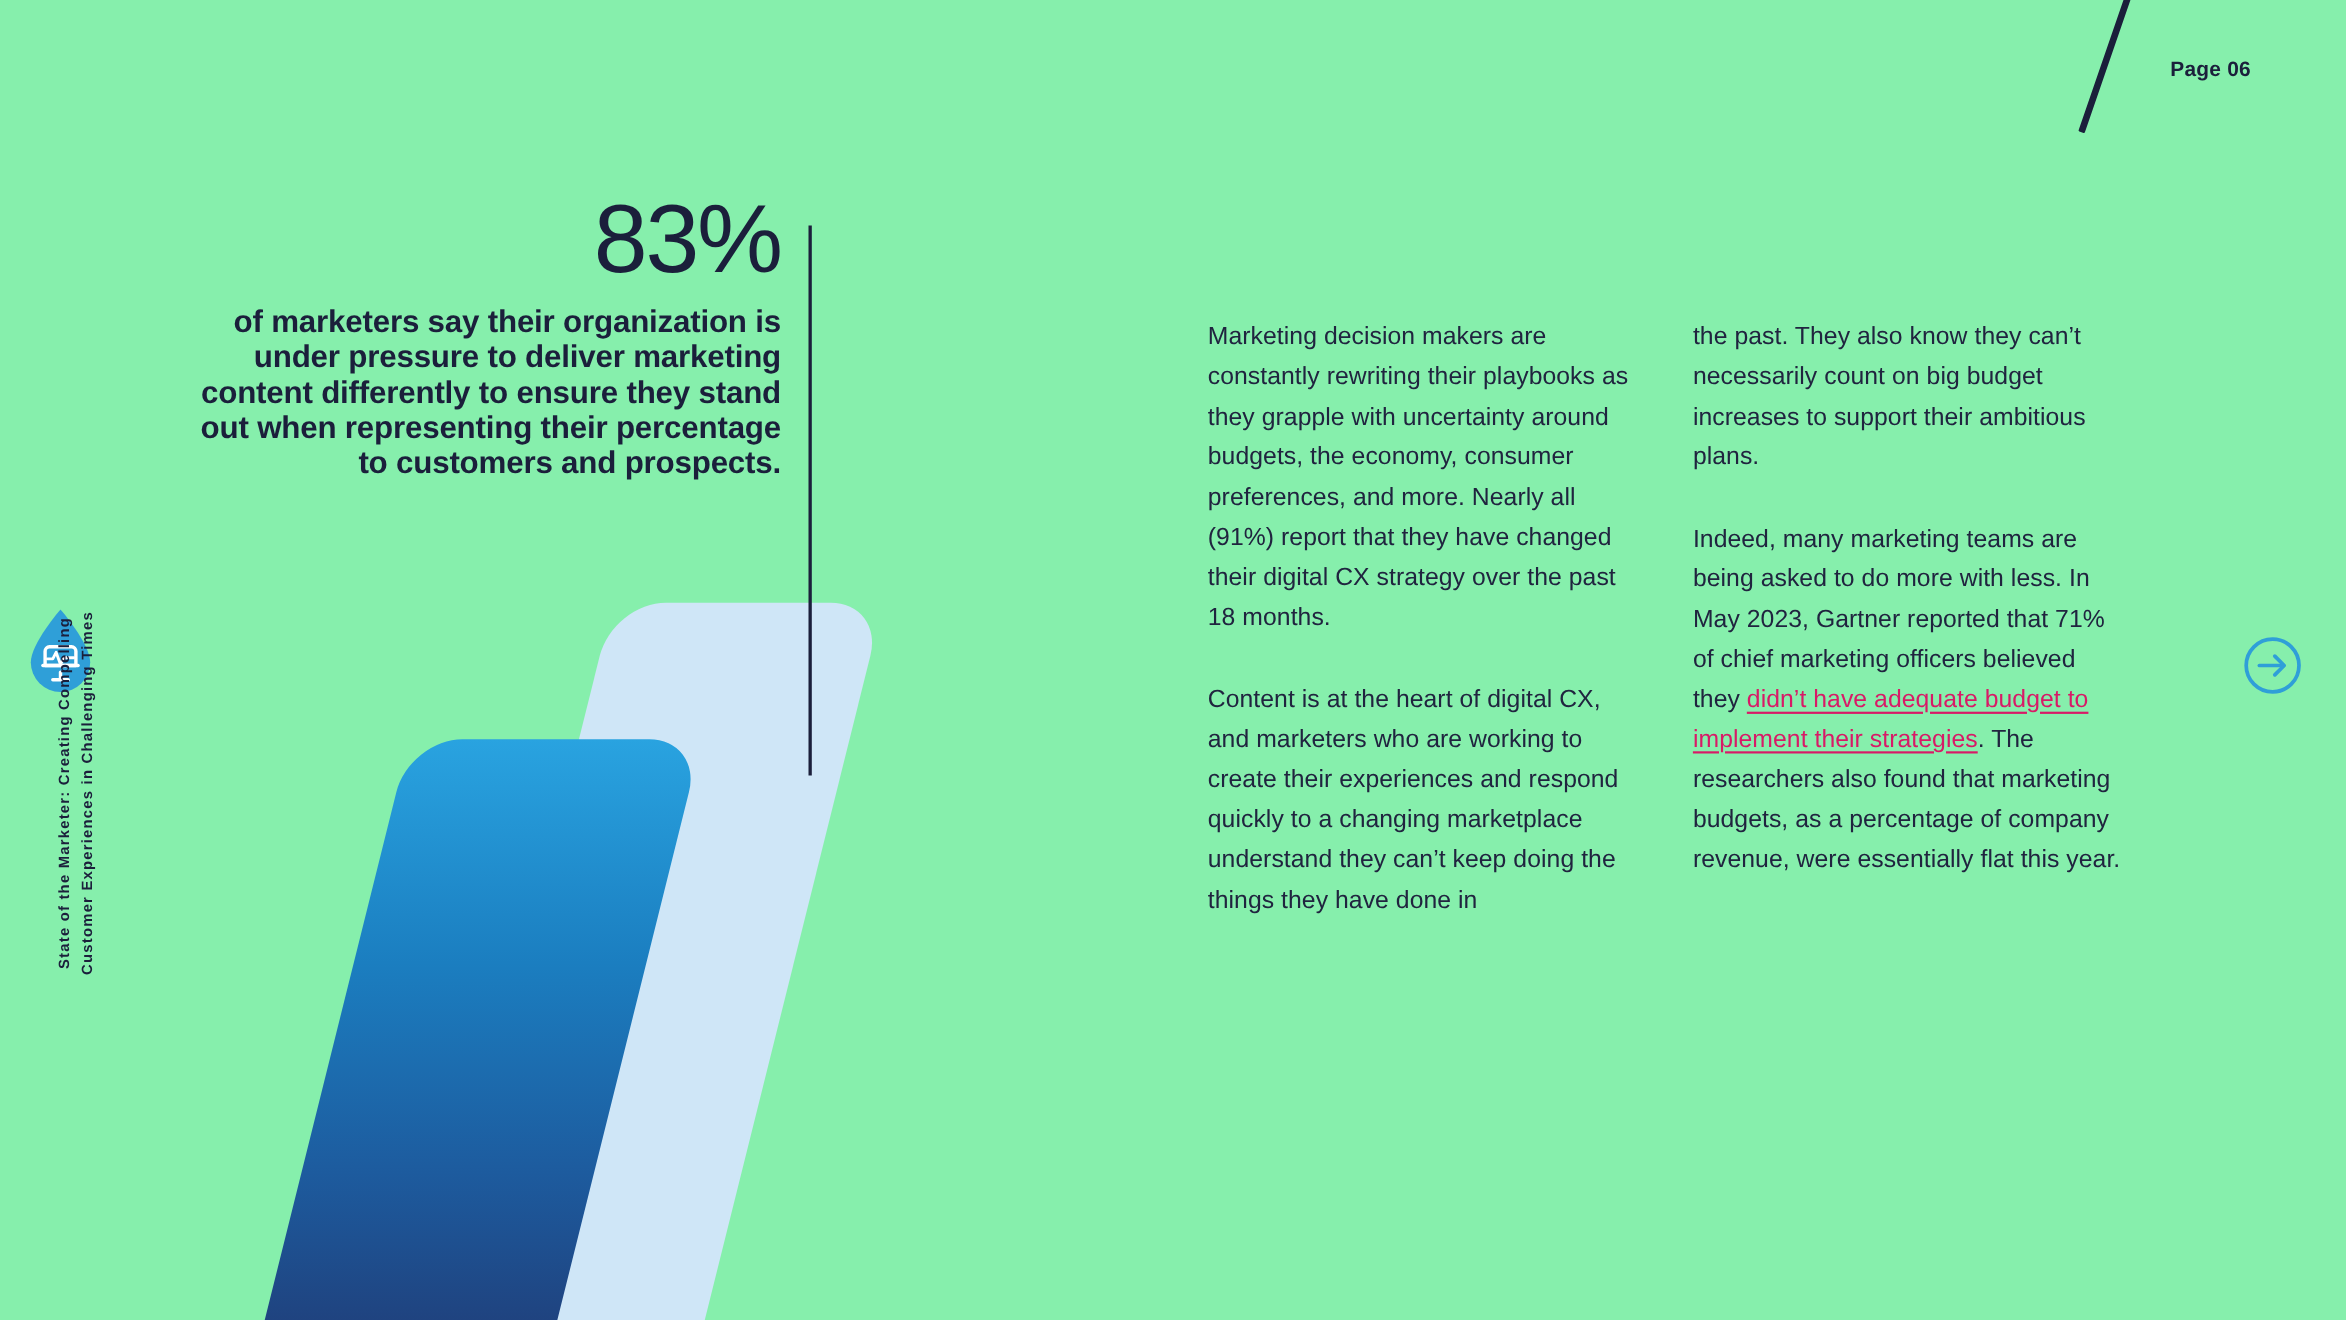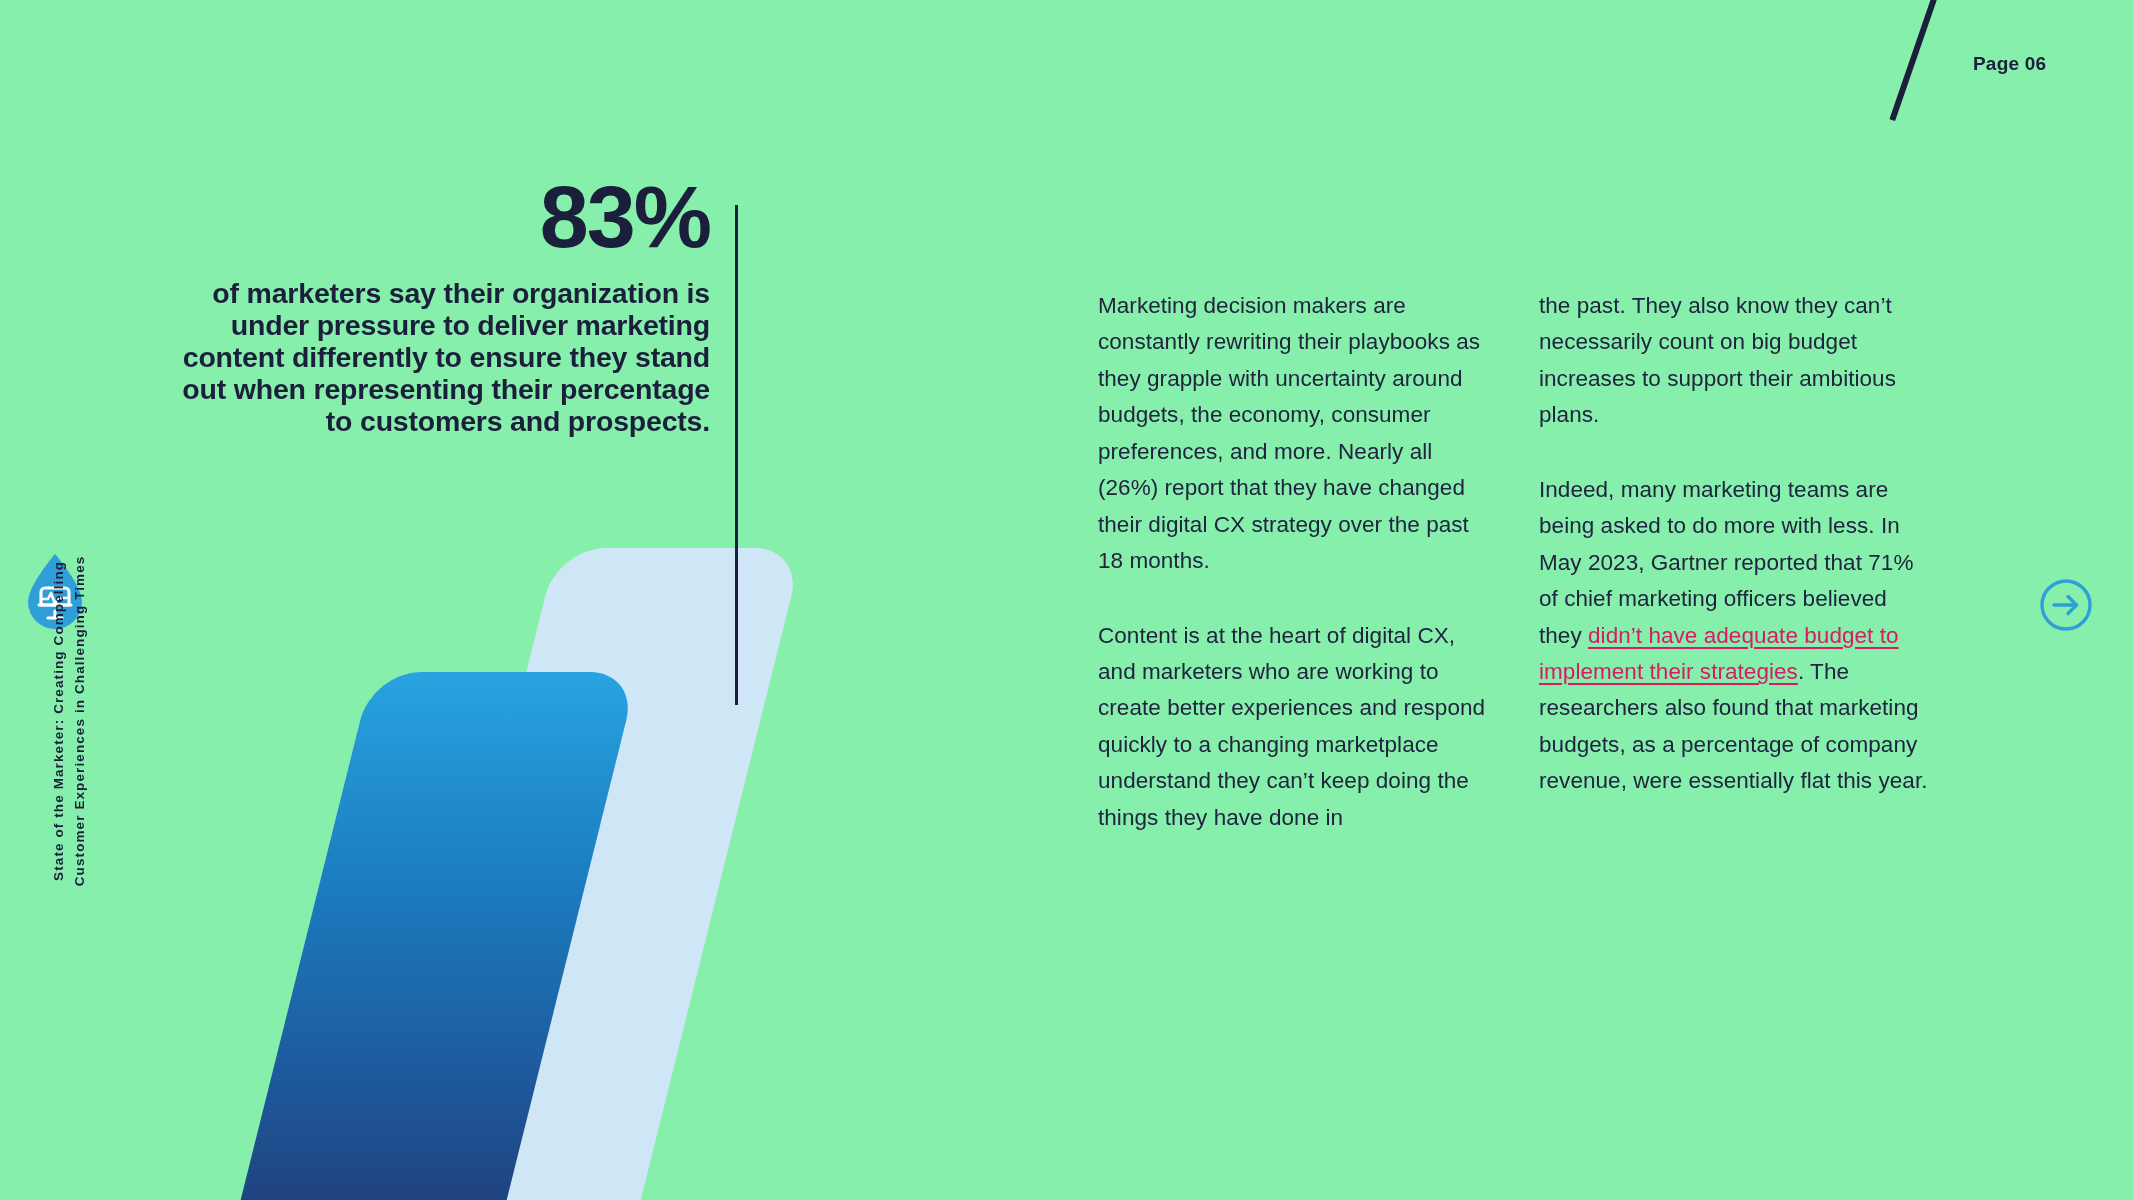--- a/index.html
+++ b/index.html
@@ -88,7 +88,7 @@
   }
   .hero-number {
     font-size: 88px;
-    font-weight: bold;
+    font-weight: normal;
     line-height: 0.95;
     letter-spacing: -2px;
     margin: 0 0 18px 0;

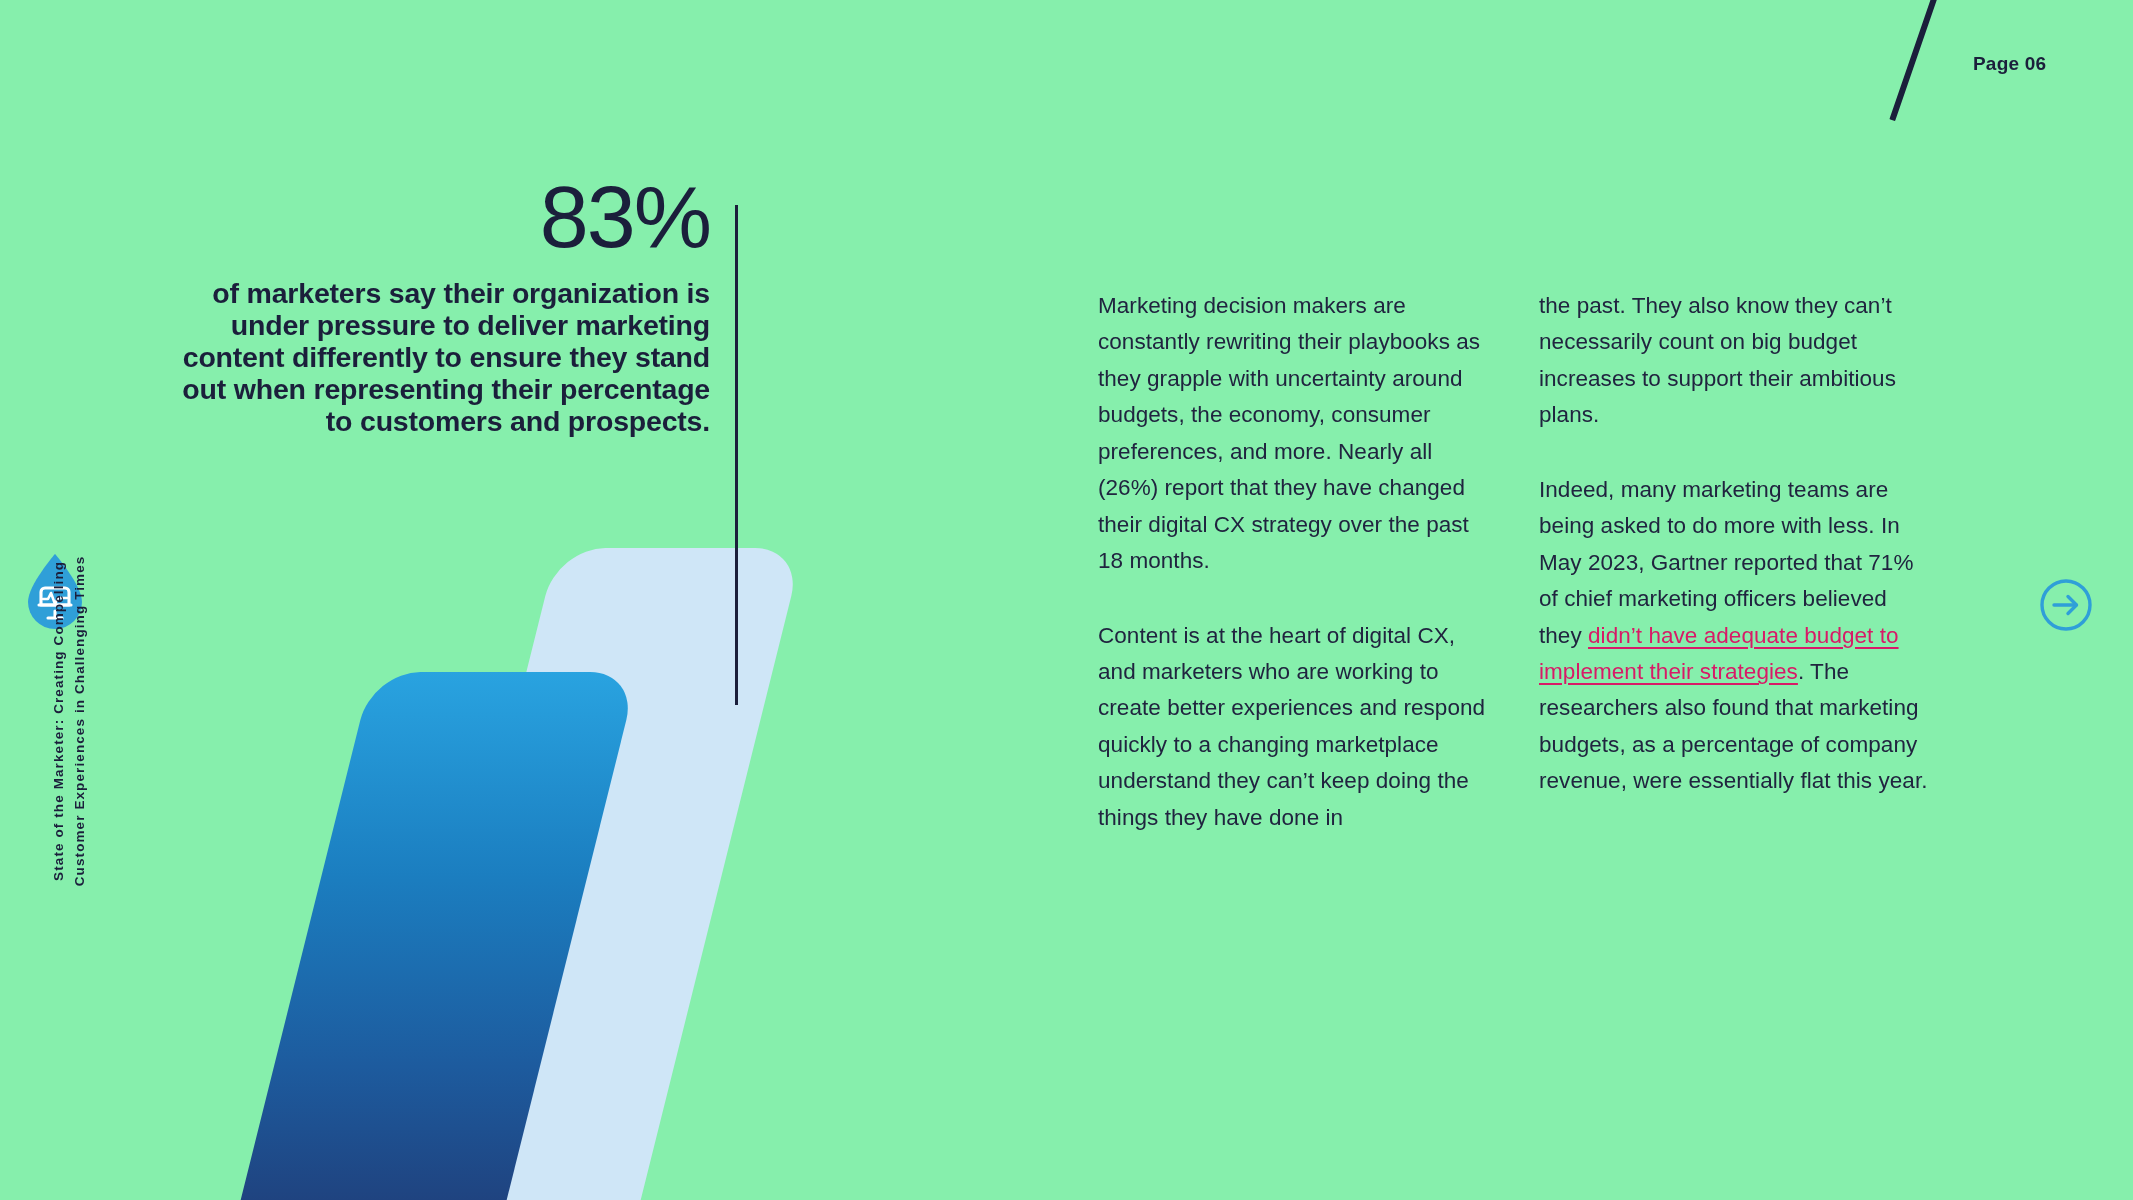--- a/index.html
+++ b/index.html
@@ -217,7 +217,7 @@
 
   <div class="columns">
     <div class="col">
-      <p>Marketing decision makers are constantly rewriting their playbooks as they grapple with uncertainty around budgets, the economy, consumer preferences, and more. Nearly all (26%) report that they have changed their digital CX strategy over the past 18 months.</p>
+      <p>Marketing decision makers are constantly rewriting their playbooks as they grapple with uncertainty around budgets, the economy, consumer preferences, and more. Nearly all (91%) report that they have changed their digital CX strategy over the past 18 months.</p>
       <p>Content is at the heart of digital CX, and marketers who are working to create better experiences and respond quickly to a changing marketplace understand they can’t keep doing the things they have done in</p>
     </div>
     <div class="col">

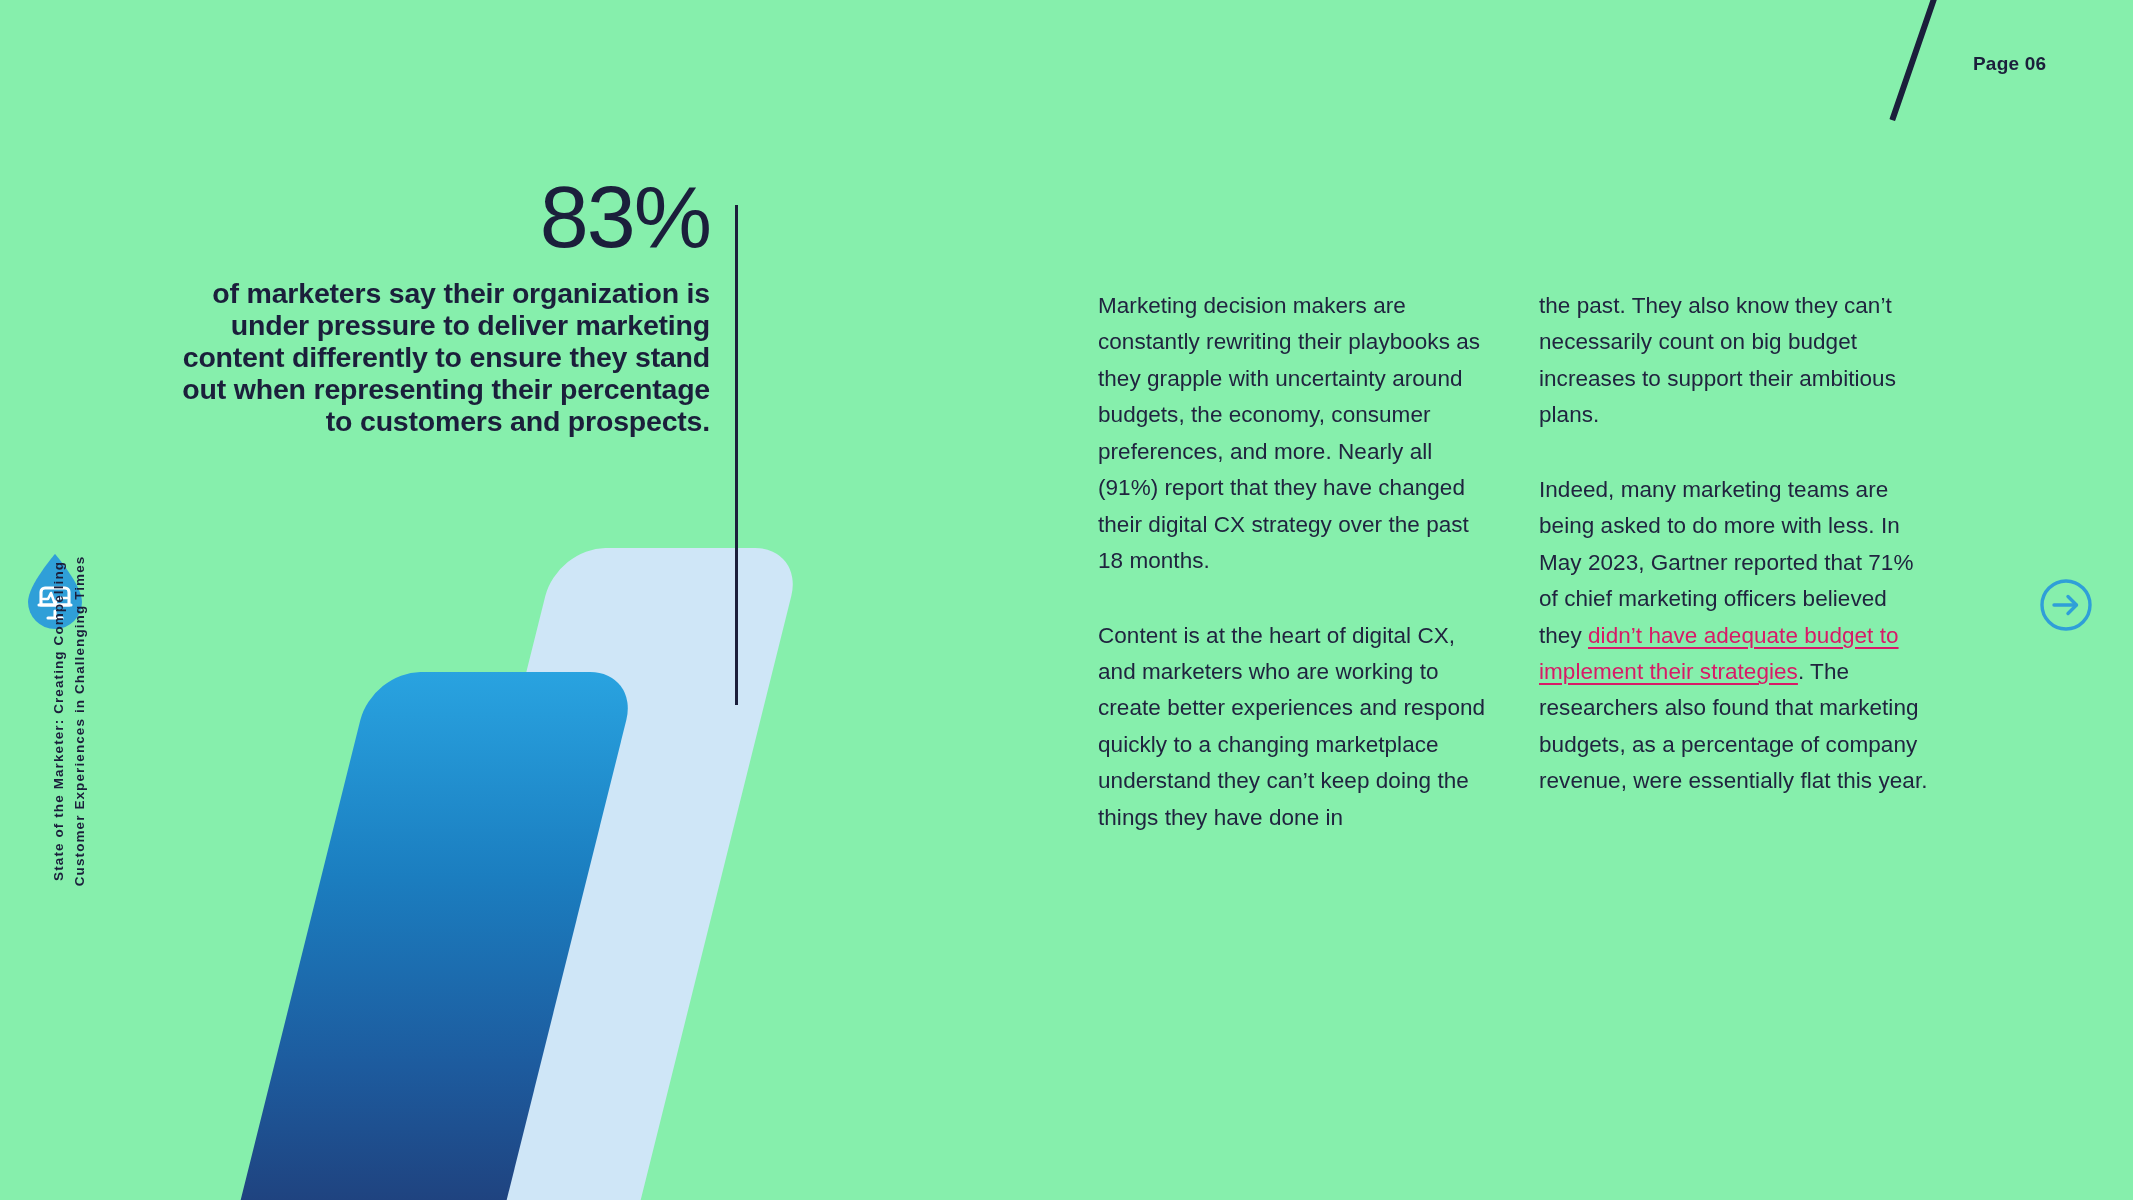--- a/index.html
+++ b/index.html
@@ -218,7 +218,7 @@
   <div class="columns">
     <div class="col">
       <p>Marketing decision makers are constantly rewriting their playbooks as they grapple with uncertainty around budgets, the economy, consumer preferences, and more. Nearly all (91%) report that they have changed their digital CX strategy over the past 18 months.</p>
-      <p>Content is at the heart of digital CX, and marketers who are working to create better experiences and respond quickly to a changing marketplace understand they can’t keep doing the things they have done in</p>
+      <p>Content is at the heart of digital CX, and marketers who are working to create their experiences and respond quickly to a changing marketplace understand they can’t keep doing the things they have done in</p>
     </div>
     <div class="col">
       <p>the past. They also know they can’t necessarily count on big budget increases to support their ambitious plans.</p>

